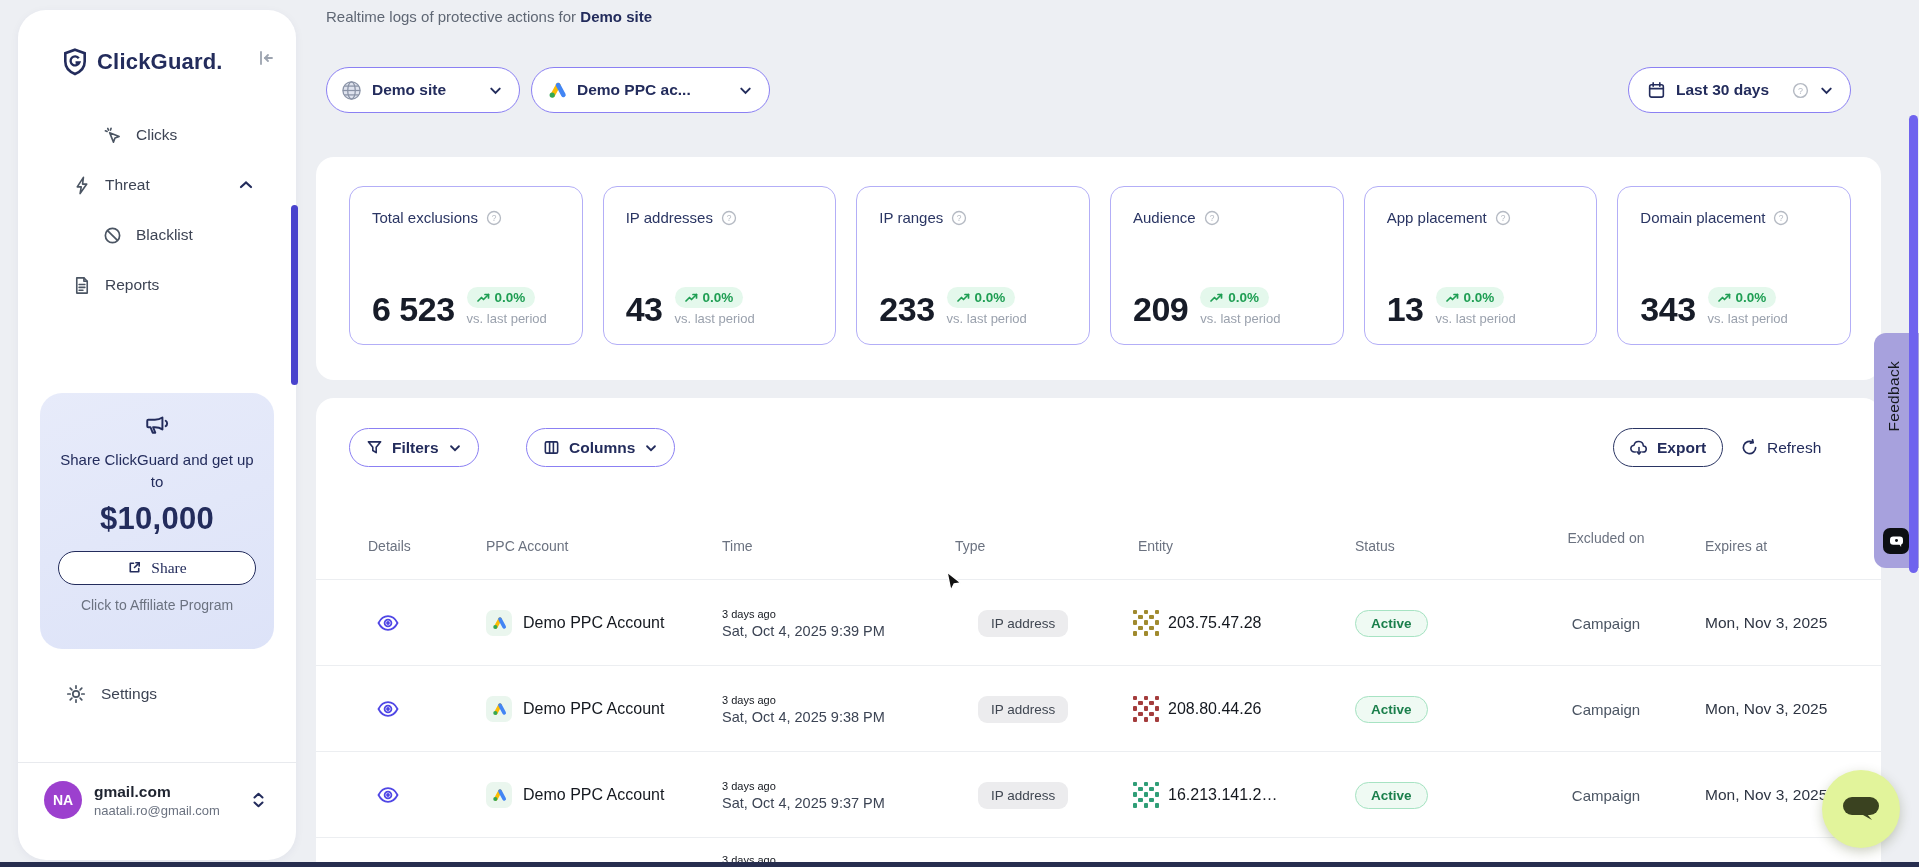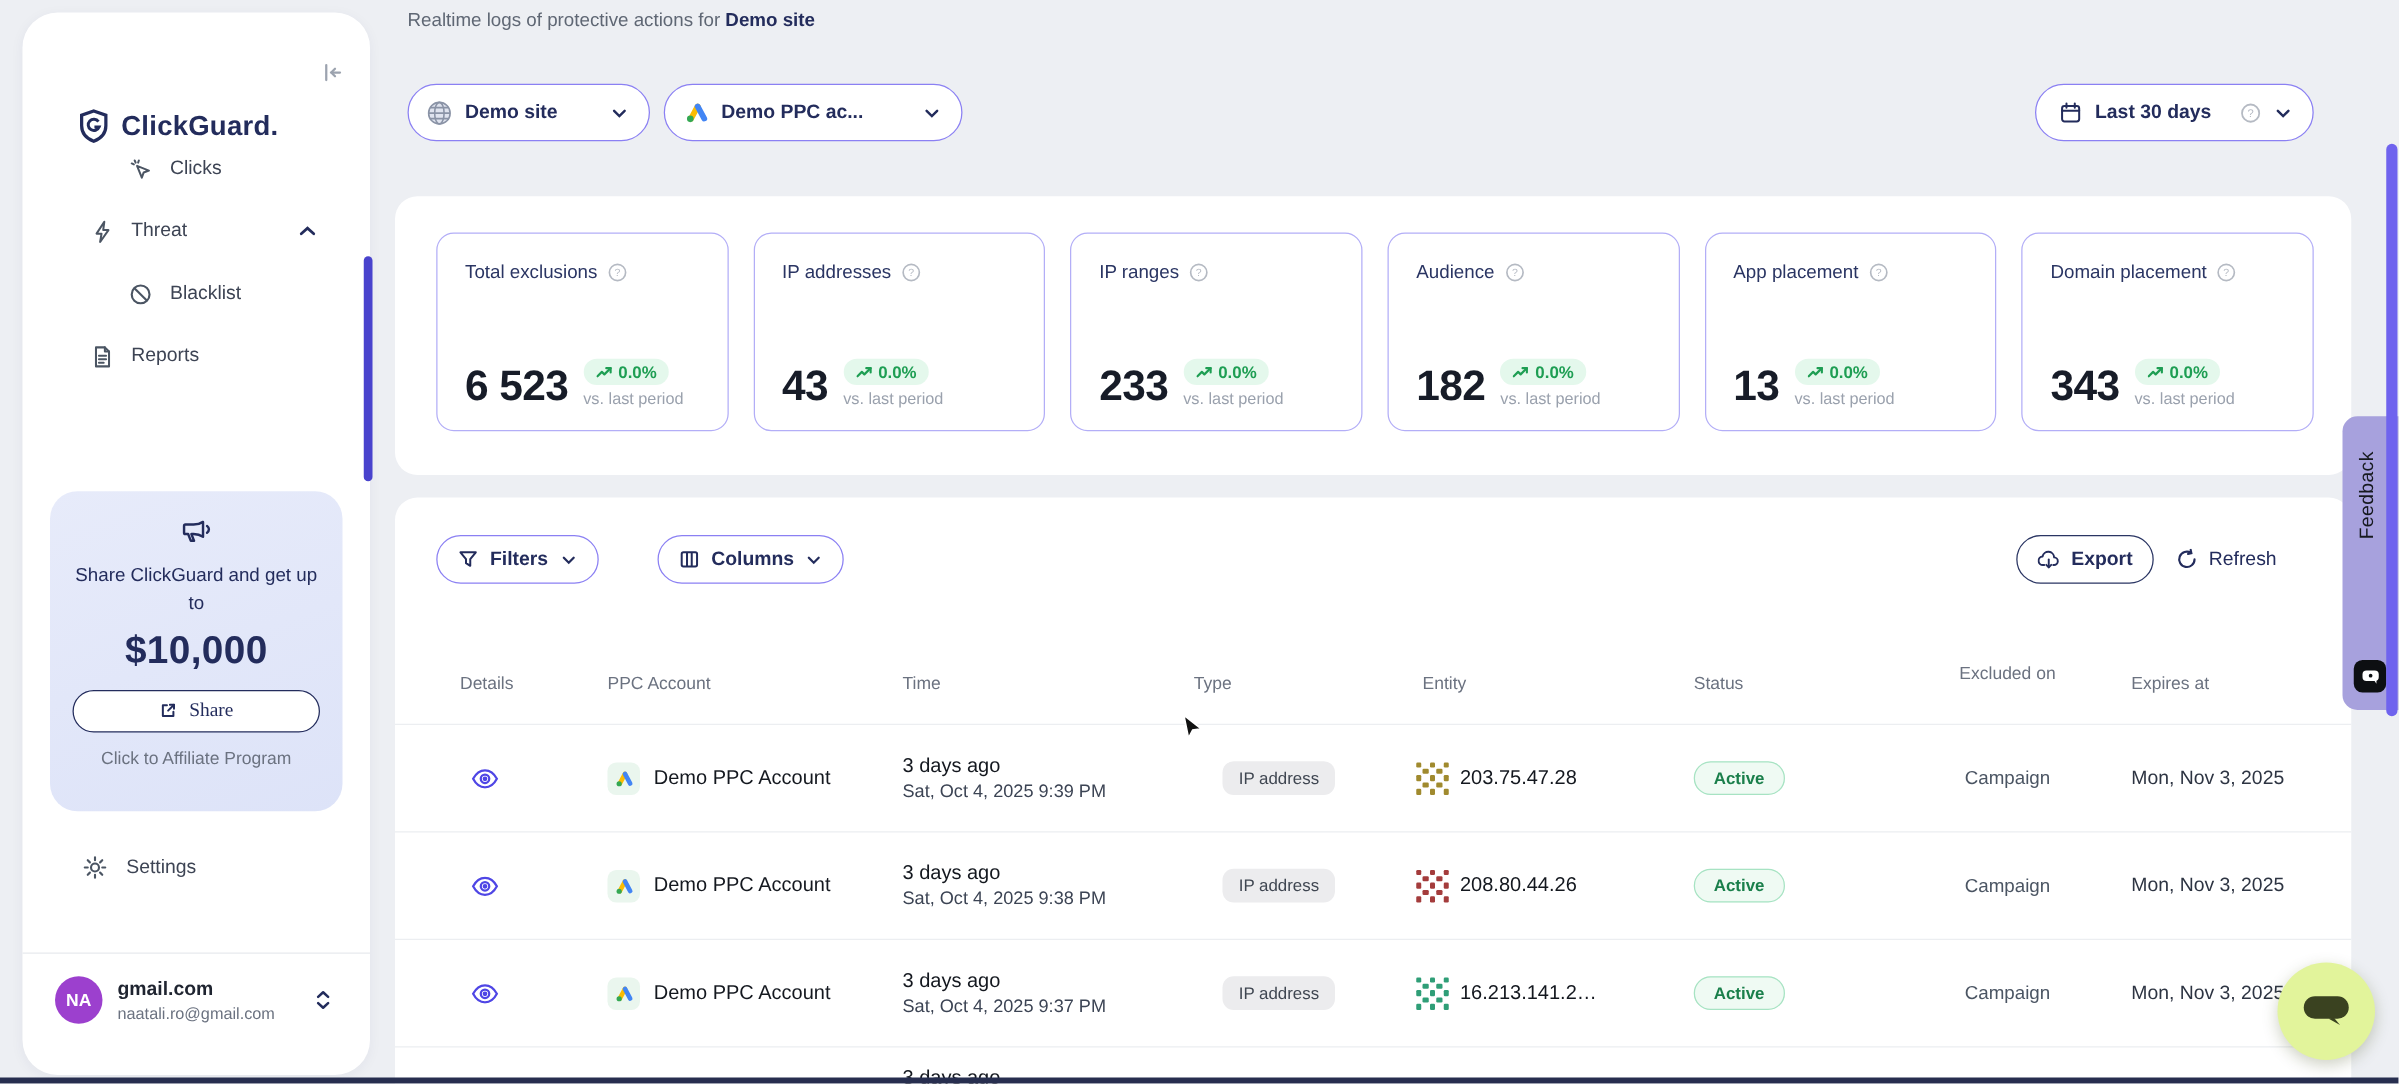--- a/index.html
+++ b/index.html
@@ -10,7 +10,7 @@
   
   .sidebar { position:absolute; left:18px; top:10px; width:278px; height:850px; background:#fff;
              border-radius:28px; box-shadow:0 2px 10px rgba(30,40,90,.05); }
-  .logo-row { position:absolute; left:44px; top:38px; display:flex; align-items:center; gap:9px;margin-top:39px; }
+  .logo-row { position:absolute; left:44px; top:38px; display:flex; align-items:center; gap:9px; }
   .logo-mark { color:#232c5c; display:flex; }
   .logo-text { font-size:22px; font-weight:700; color:#232c5c; letter-spacing:.2px; }
   .collapse-btn { position:absolute; right:20px; top:38px; color:#9ca3af; cursor:pointer; }

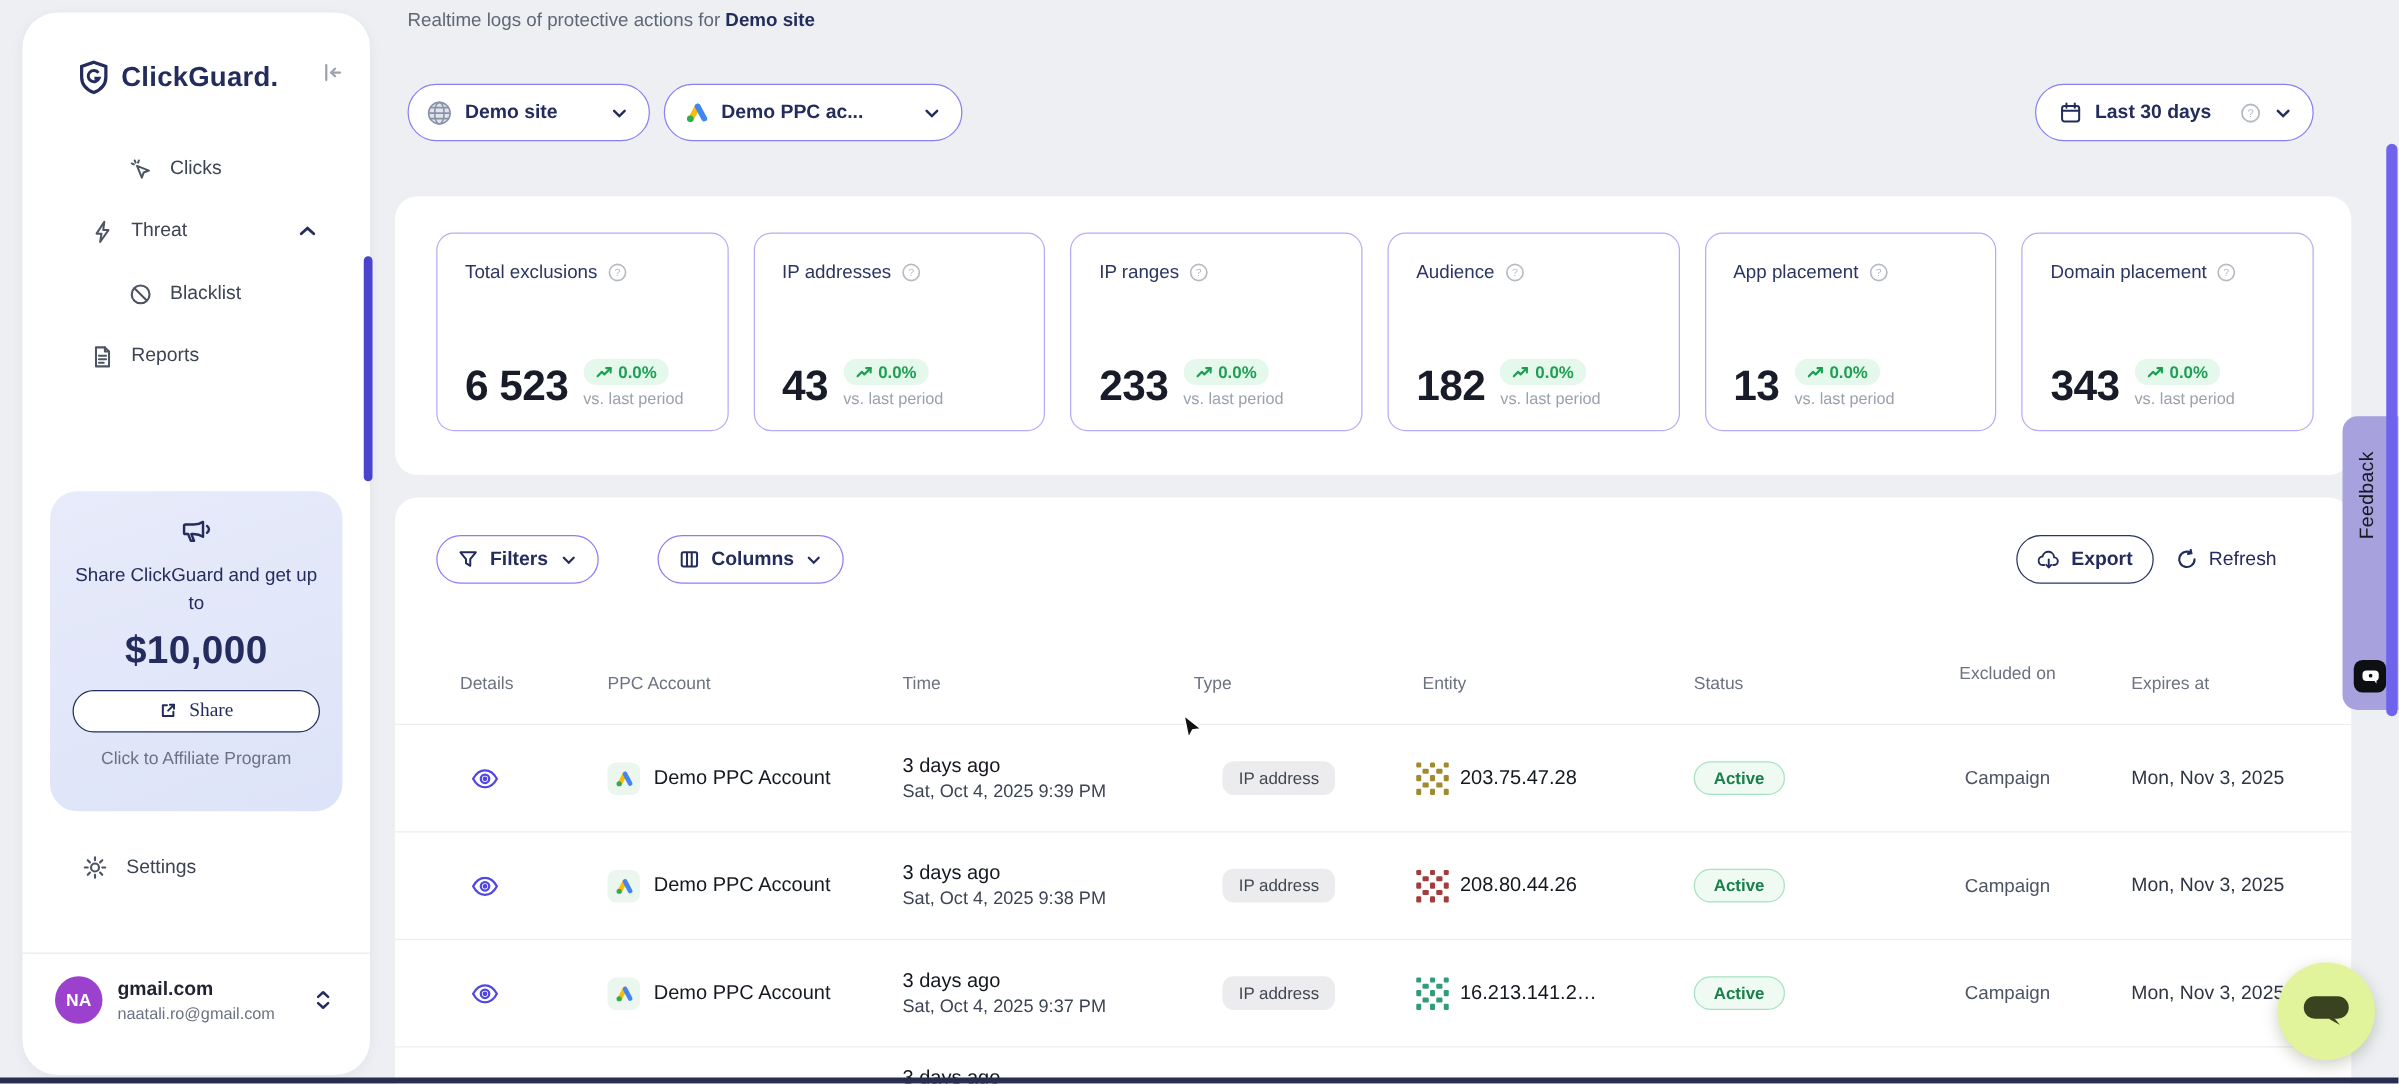--- a/index.html
+++ b/index.html
@@ -409,7 +409,7 @@
             </span>
           </div>
         <div class="card-bottom">
-          <span class="card-value">182</span>
+          <span class="card-value">209</span>
           <span class="delta-col">
             <span class="delta-pill">
                 <span style="display:flex;">

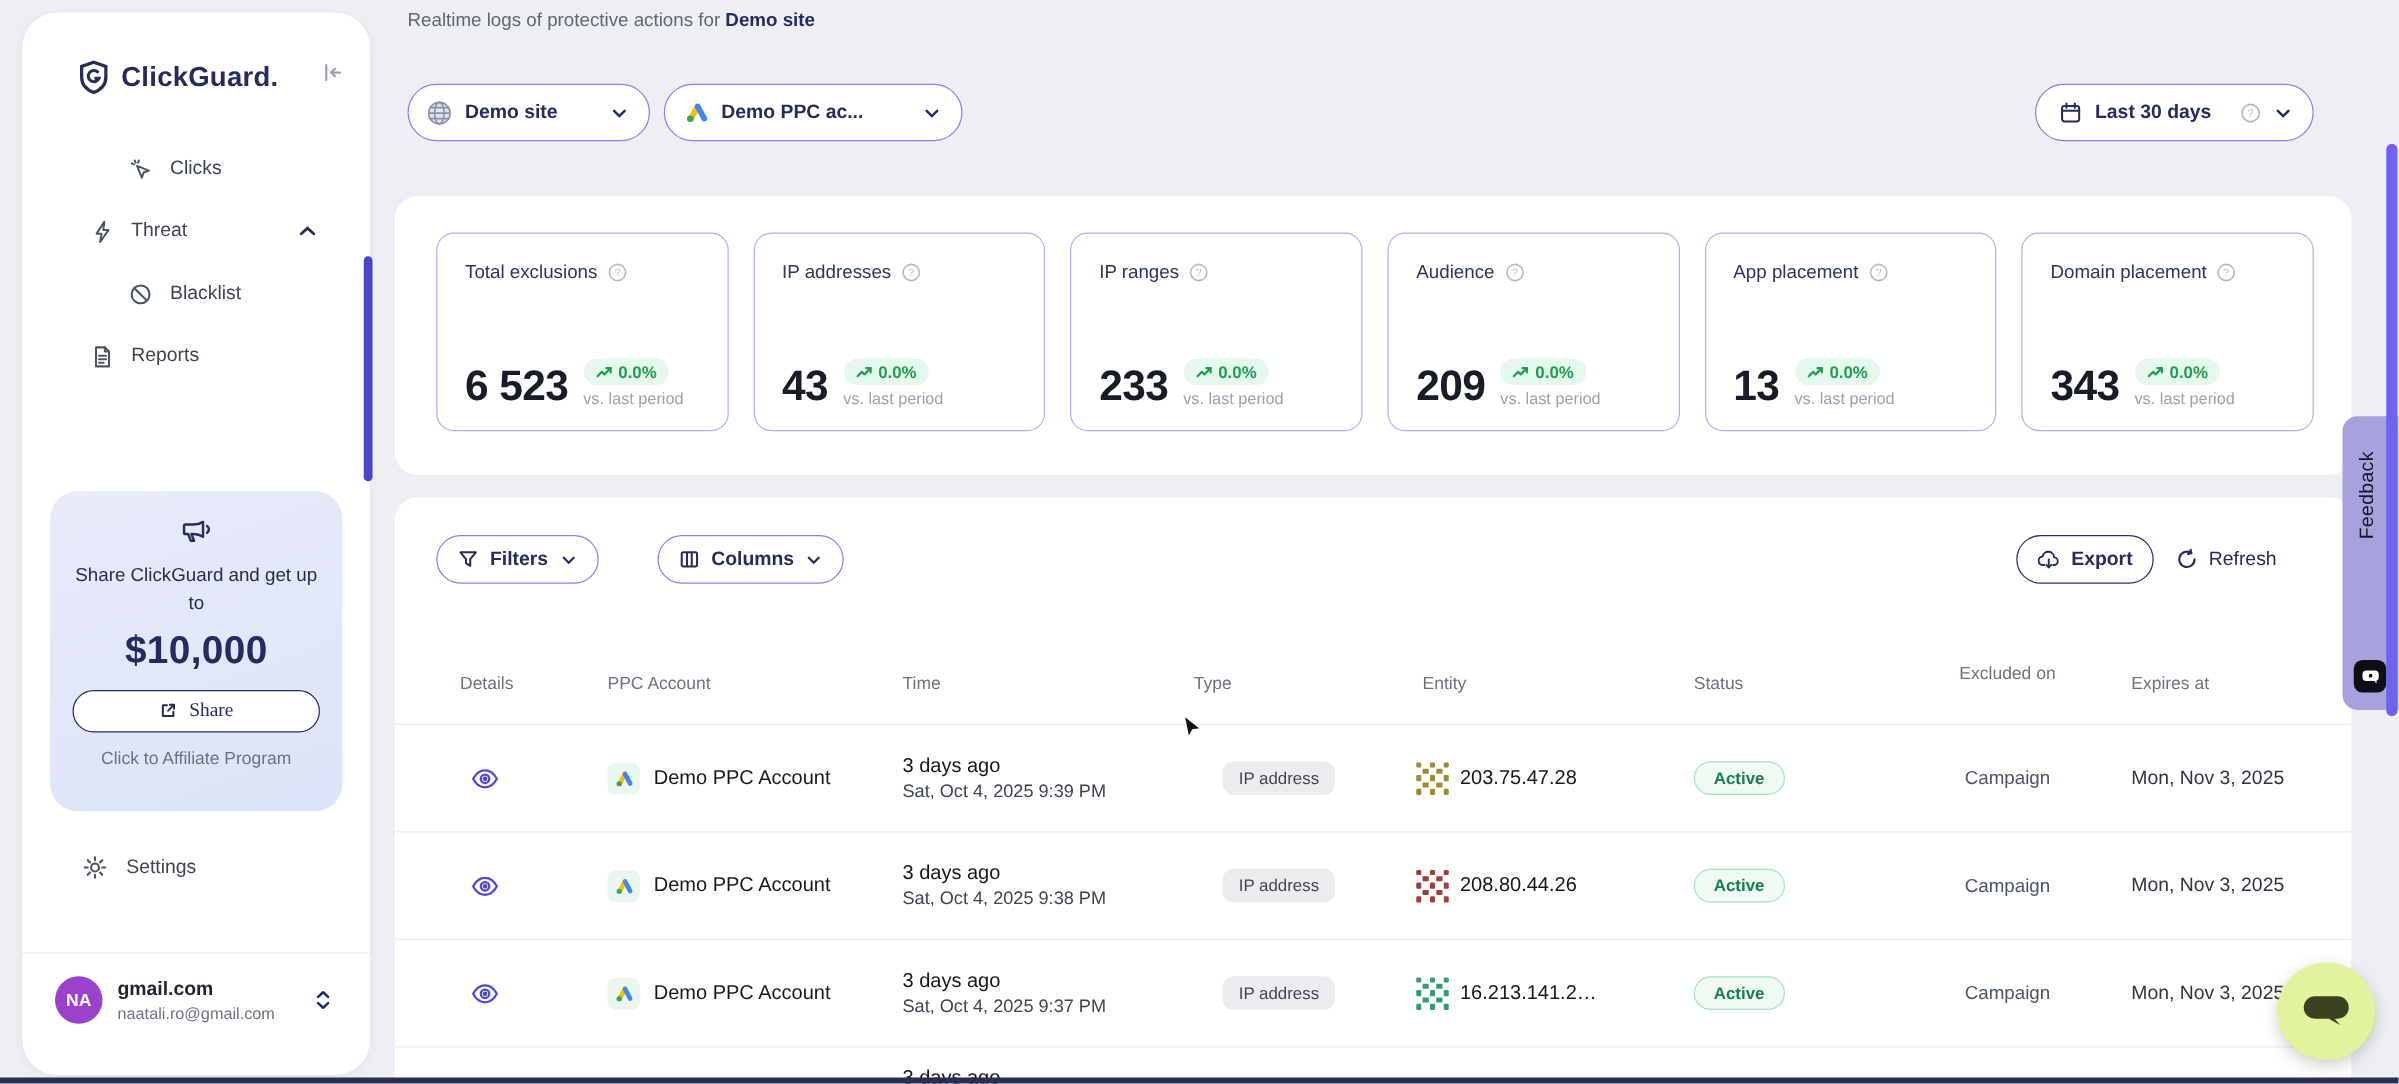--- a/index.html
+++ b/index.html
@@ -103,7 +103,7 @@
   .ads-badge { width:26px; height:26px; border-radius:7px; background:#eaf6ee; display:flex; align-items:center; justify-content:center; }
   .acct-name { font-size:16px; color:#14181f; }
   .c-time { left:406px; }
-  .time-rel { font-size:16px; color:#14181f; }
+  .time-rel { font-size:11px; color:#14181f; }
   .time-full { font-size:14.5px; color:#3c4454; margin-top:3px; }
   .c-type { left:662px; } 
   .type-pill { background:#ececee; border-radius:9px; padding:6px 13px; font-size:13.5px; color:#3f4651; }

